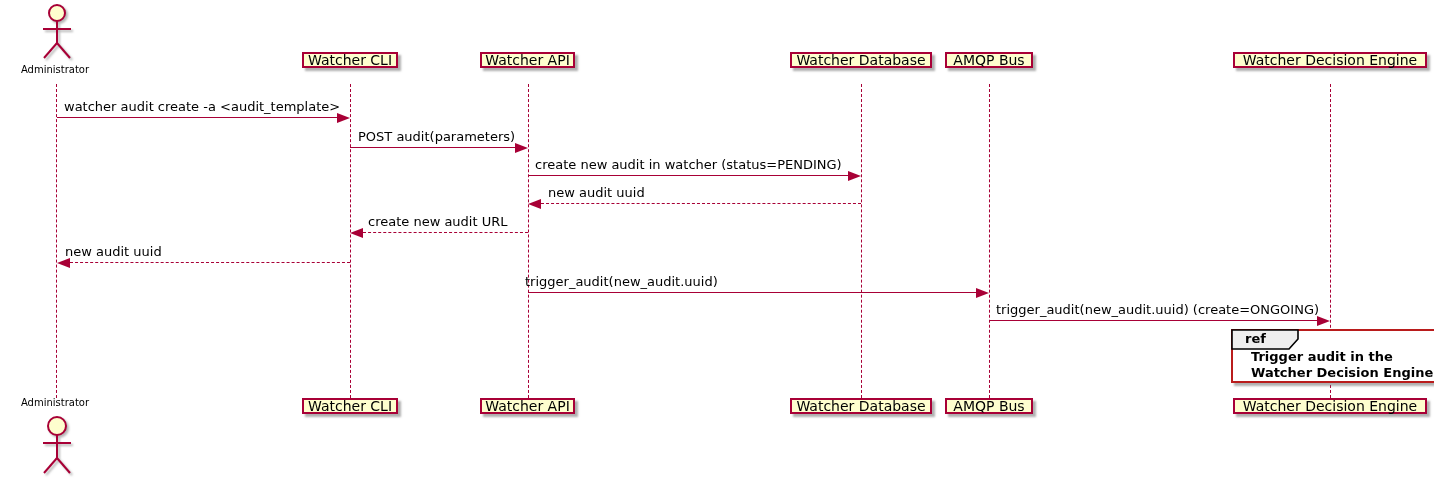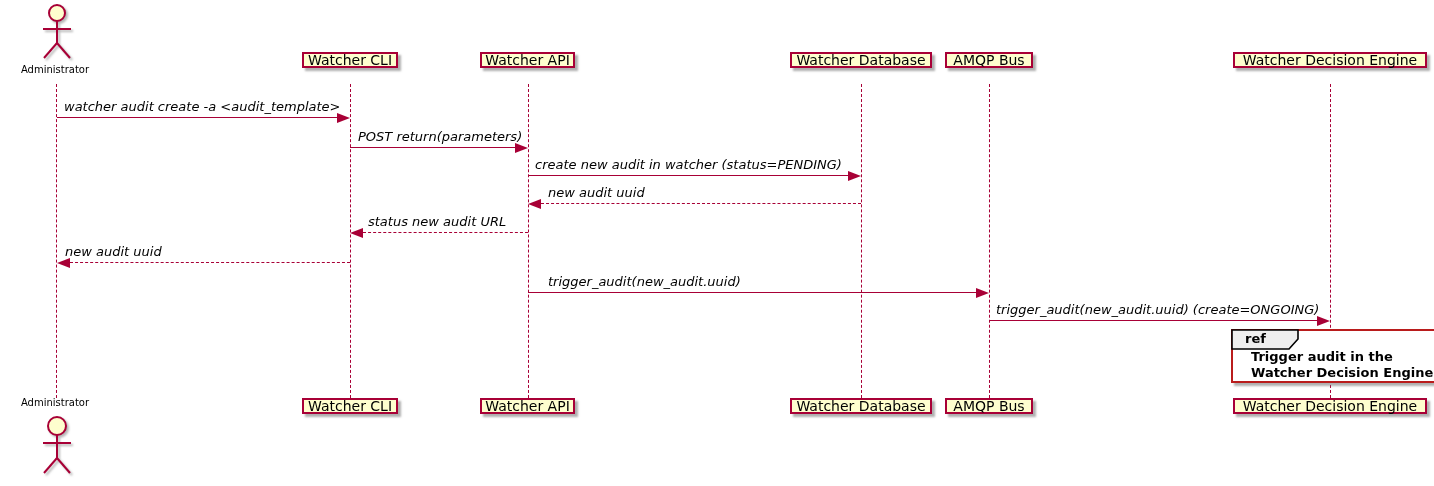--- a/index.html
+++ b/index.html
@@ -28,7 +28,7 @@
     filter:drop-shadow(2.5px 2.5px 1px rgba(110,110,110,.5));
   }
   .msg-label{
-    position:absolute;font-size:13px;line-height:15px;white-space:nowrap;font-style:italic;
+    position:absolute;font-size:13px;line-height:15px;white-space:nowrap;
   }
   .mline{position:absolute;height:0;border-top:1px solid #A80036;}
   .mline.dashed{border-top-style:dashed;}

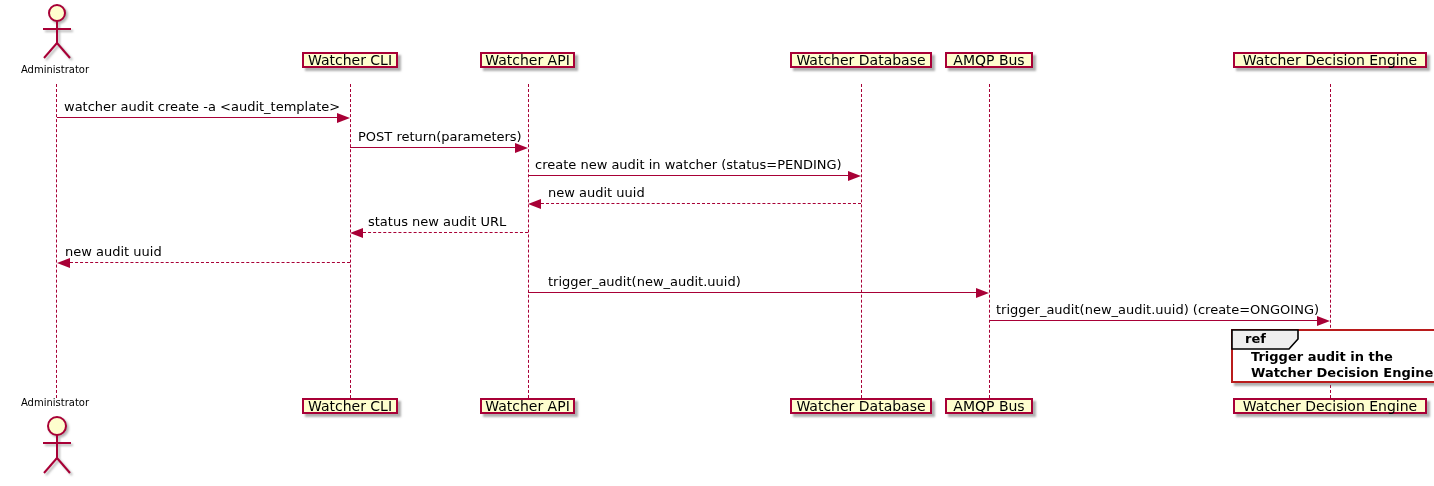--- a/index.html
+++ b/index.html
@@ -90,7 +90,7 @@
   <div class="mline" style="left:57px;top:117px;width:281px"></div>
   <div class="arr r" style="left:337px;top:112.5px"></div>
 
-  <span class="msg-label" style="left:358px;top:129px">POST return(parameters)</span>
+  <span class="msg-label" style="left:358px;top:129px">POST audit(parameters)</span>
   <div class="mline" style="left:350px;top:147px;width:165px"></div>
   <div class="arr r" style="left:515px;top:142.5px"></div>
 

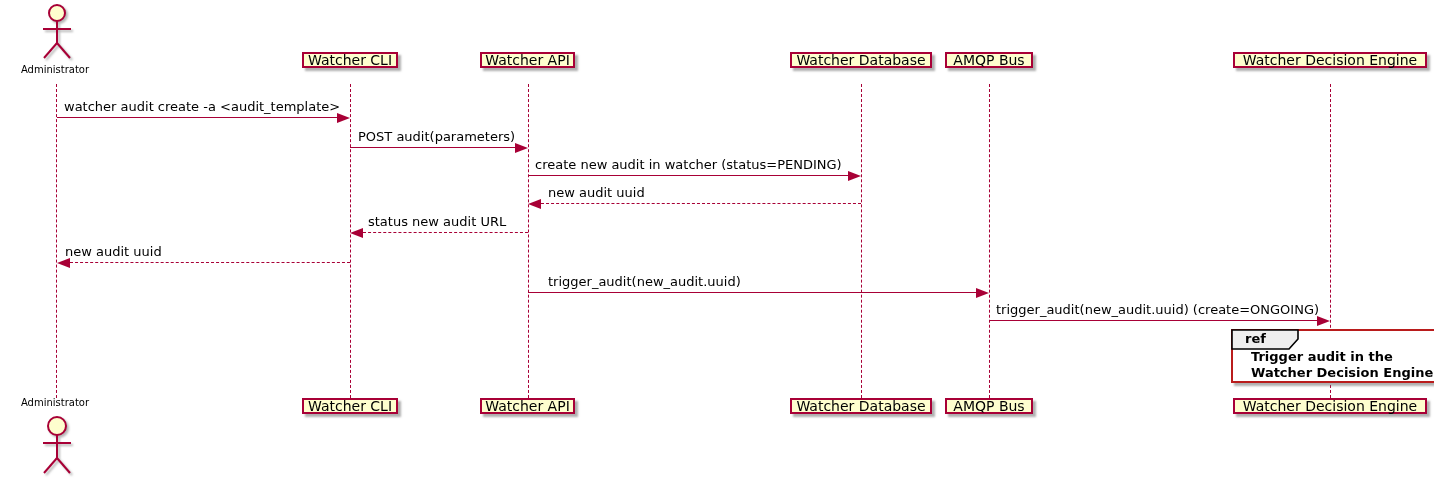--- a/index.html
+++ b/index.html
@@ -102,7 +102,7 @@
   <div class="mline dashed" style="left:541px;top:203px;width:320px"></div>
   <div class="arr l" style="left:528px;top:198.5px"></div>
 
-  <span class="msg-label" style="left:368px;top:214px">status new audit URL</span>
+  <span class="msg-label" style="left:368px;top:214px">create new audit URL</span>
   <div class="mline dashed" style="left:363px;top:232px;width:165px"></div>
   <div class="arr l" style="left:350px;top:227.5px"></div>
 

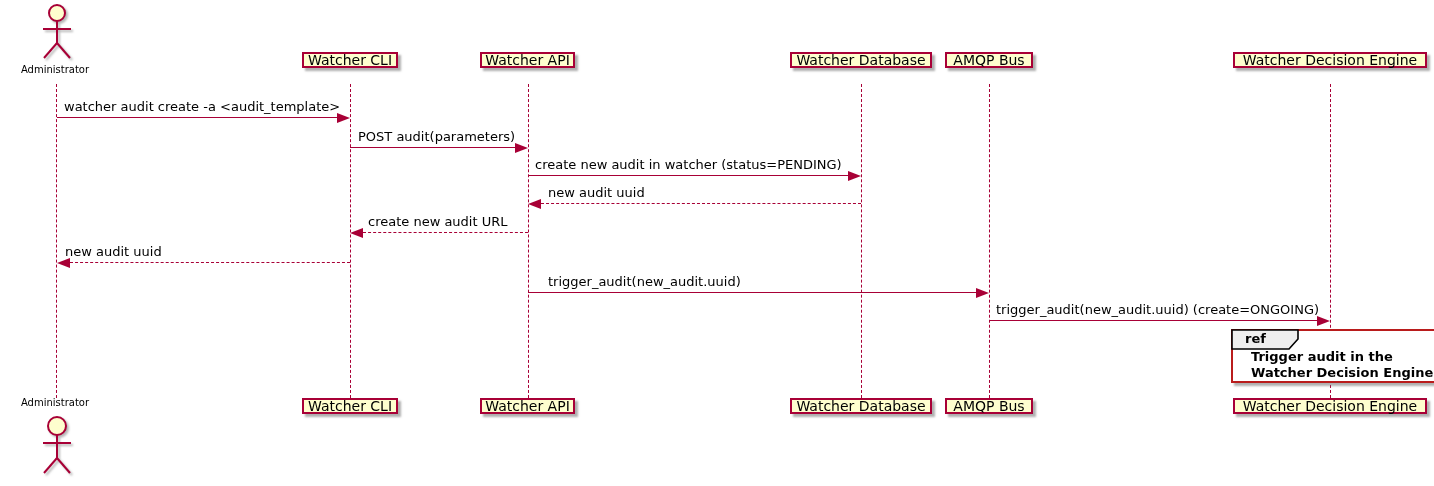--- a/index.html
+++ b/index.html
@@ -110,7 +110,7 @@
   <div class="mline dashed" style="left:70px;top:262px;width:280px"></div>
   <div class="arr l" style="left:57px;top:257.5px"></div>
 
-  <span class="msg-label" style="left:548px;top:274px">trigger_audit(new_audit.uuid)</span>
+  <span class="msg-label" style="left:525px;top:274px">trigger_audit(new_audit.uuid)</span>
   <div class="mline" style="left:528px;top:292px;width:448px"></div>
   <div class="arr r" style="left:976px;top:287.5px"></div>
 

